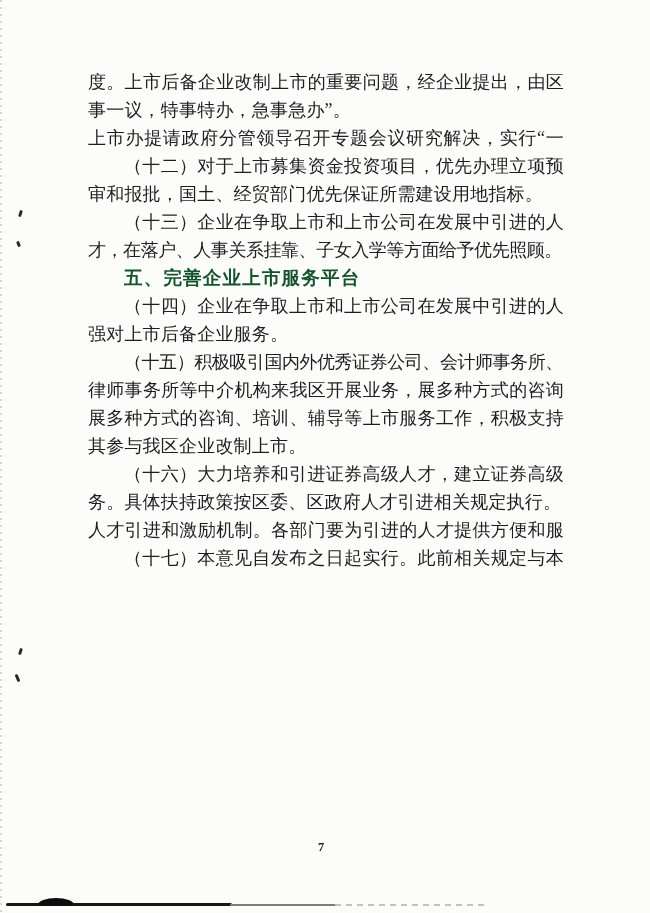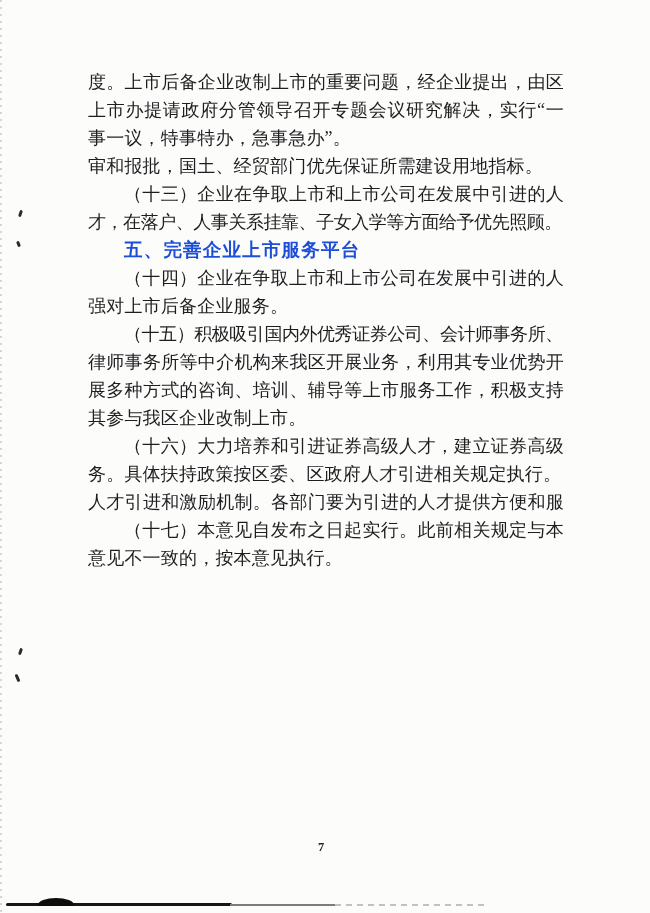--- a/index.html
+++ b/index.html
@@ -96,8 +96,8 @@
 
   <main class="textblock">
     <p class="ln full">度。上市后备企业改制上市的重要问题，经企业提出，由区</p>
+    <p class="ln">事一议，特事特办，急事急办”。</p>
     <p class="ln full">上市办提请政府分管领导召开专题会议研究解决，实行“一</p>
-    <p class="ln">事一议，特事特办，急事急办”。</p>
     <p class="ln">审和报批，国土、经贸部门优先保证所需建设用地指标。</p>
     <p class="ln full indent">（十三）企业在争取上市和上市公司在发展中引进的人</p>
     <p class="ln tight">才，在落户、人事关系挂靠、子女入学等方面给予优先照顾。</p>

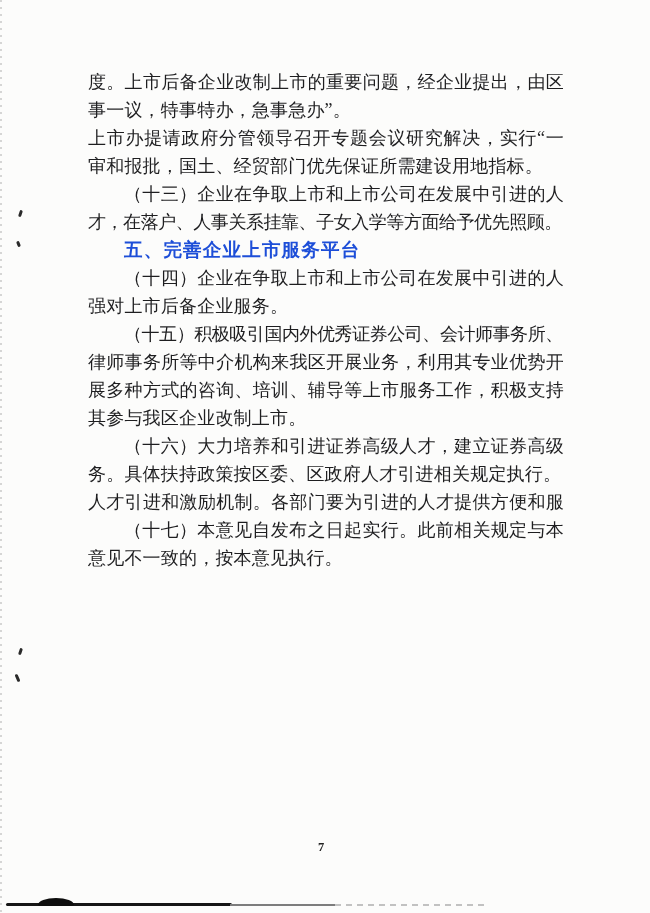--- a/index.html
+++ b/index.html
@@ -98,6 +98,7 @@
     <p class="ln full">度。上市后备企业改制上市的重要问题，经企业提出，由区</p>
     <p class="ln">事一议，特事特办，急事急办”。</p>
     <p class="ln full">上市办提请政府分管领导召开专题会议研究解决，实行“一</p>
+    <p class="ln full indent">（十二）对于上市募集资金投资项目，优先办理立项预</p>
     <p class="ln">审和报批，国土、经贸部门优先保证所需建设用地指标。</p>
     <p class="ln full indent">（十三）企业在争取上市和上市公司在发展中引进的人</p>
     <p class="ln tight">才，在落户、人事关系挂靠、子女入学等方面给予优先照顾。</p>

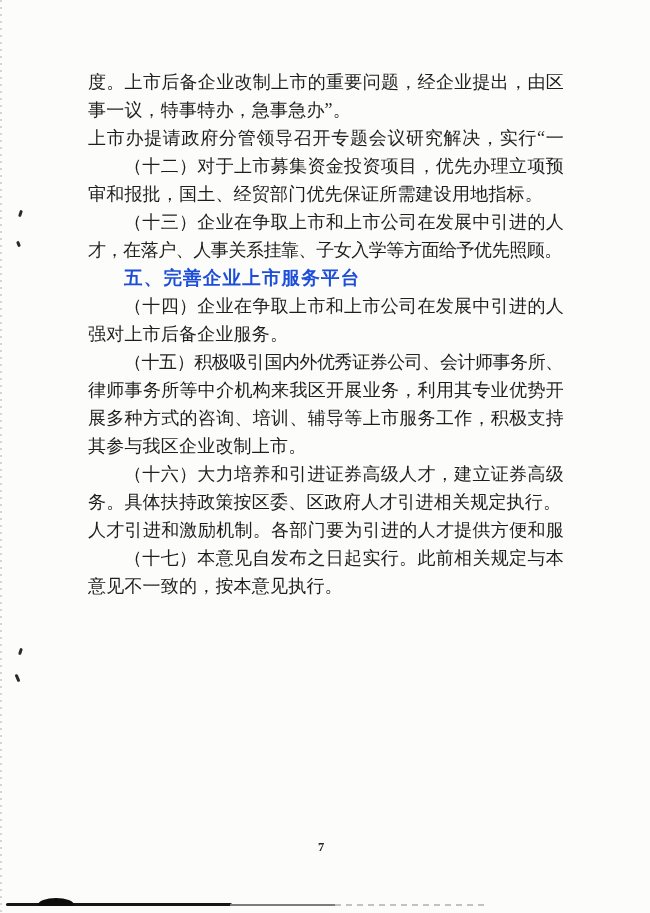--- a/index.html
+++ b/index.html
@@ -51,7 +51,7 @@
     font-size: 18.5px;
     letter-spacing: 1.2px;
     font-family: Liberation Serif, serif;
-    color: #1d4ed8;
+    color: #14532d;
   }
 
   

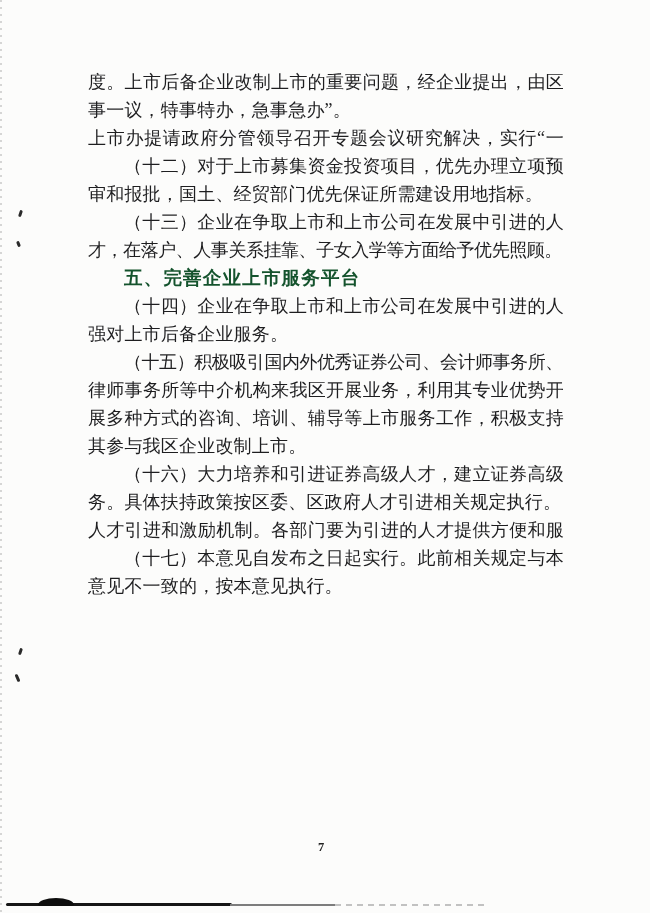--- a/index.html
+++ b/index.html
@@ -106,7 +106,7 @@
     <p class="ln full indent">（十四）企业在争取上市和上市公司在发展中引进的人</p>
     <p class="ln">强对上市后备企业服务。</p>
     <p class="ln tight indent">（十五）积极吸引国内外优秀证券公司、会计师事务所、</p>
-    <p class="ln full">律师事务所等中介机构来我区开展业务，利用其专业优势开</p>
+    <p class="ln full">律师事务所等中介机构来我区开展业务，展多种方式的咨询</p>
     <p class="ln full">展多种方式的咨询、培训、辅导等上市服务工作，积极支持</p>
     <p class="ln">其参与我区企业改制上市。</p>
     <p class="ln full indent">（十六）大力培养和引进证券高级人才，建立证券高级</p>

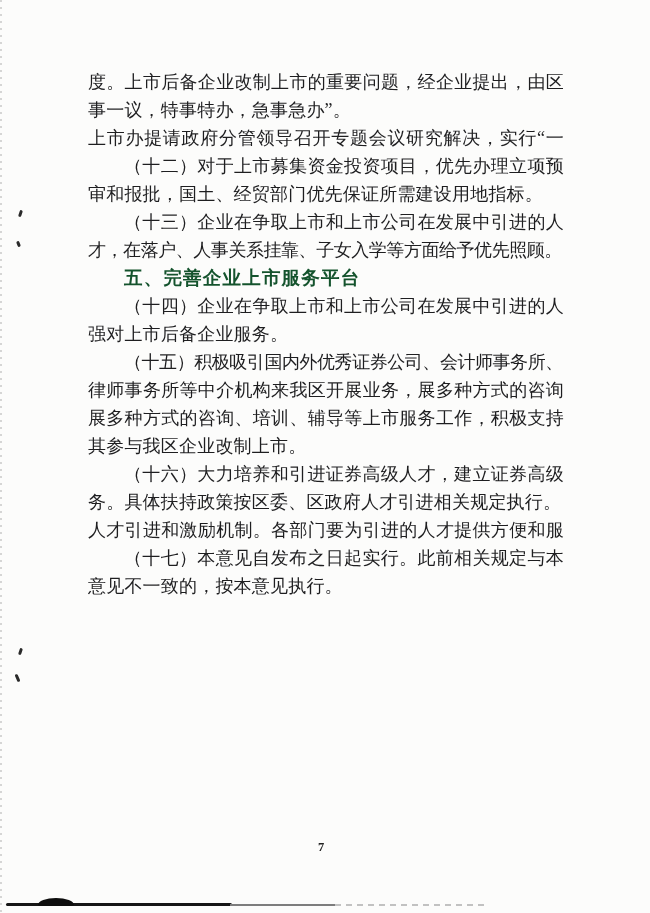--- a/index.html
+++ b/index.html
@@ -113,7 +113,6 @@
     <p class="ln">务。具体扶持政策按区委、区政府人才引进相关规定执行。</p>
     <p class="ln full">人才引进和激励机制。各部门要为引进的人才提供方便和服</p>
     <p class="ln full indent">（十七）本意见自发布之日起实行。此前相关规定与本</p>
-    <p class="ln">意见不一致的，按本意见执行。</p>
   </main>
 
   <div class="pagenum">7</div>

